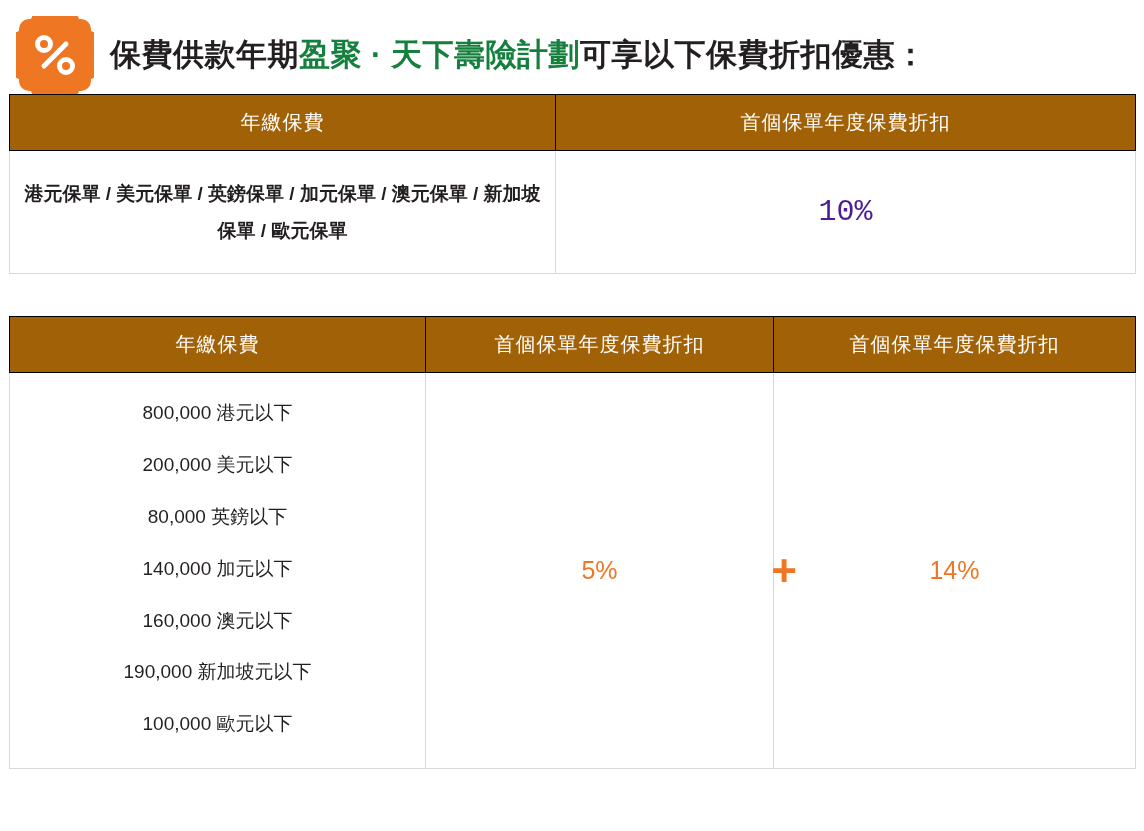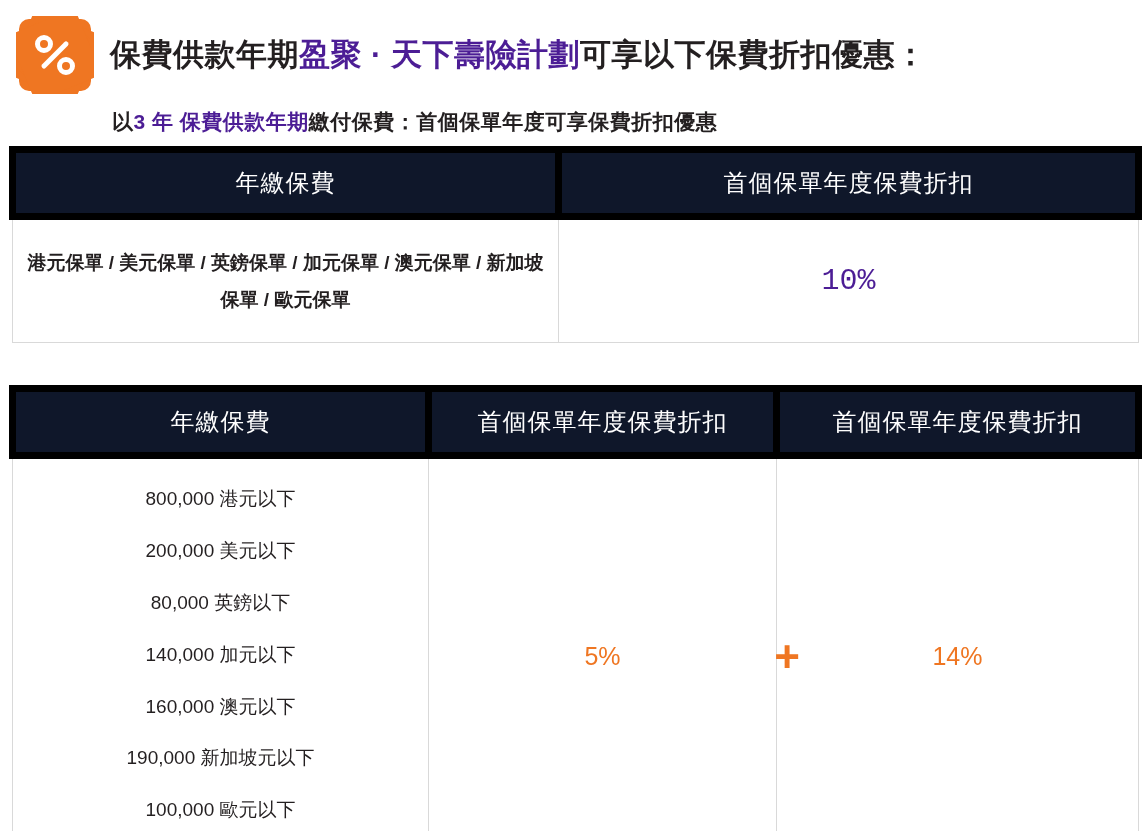--- a/index.html
+++ b/index.html
@@ -43,7 +43,7 @@
     letter-spacing: 0.5px;
     white-space: nowrap;
   }
-  .hl-orange { color: #4c1d95; }
+  .hl-orange { color: #15803d; }
 
   
   .sub-title {

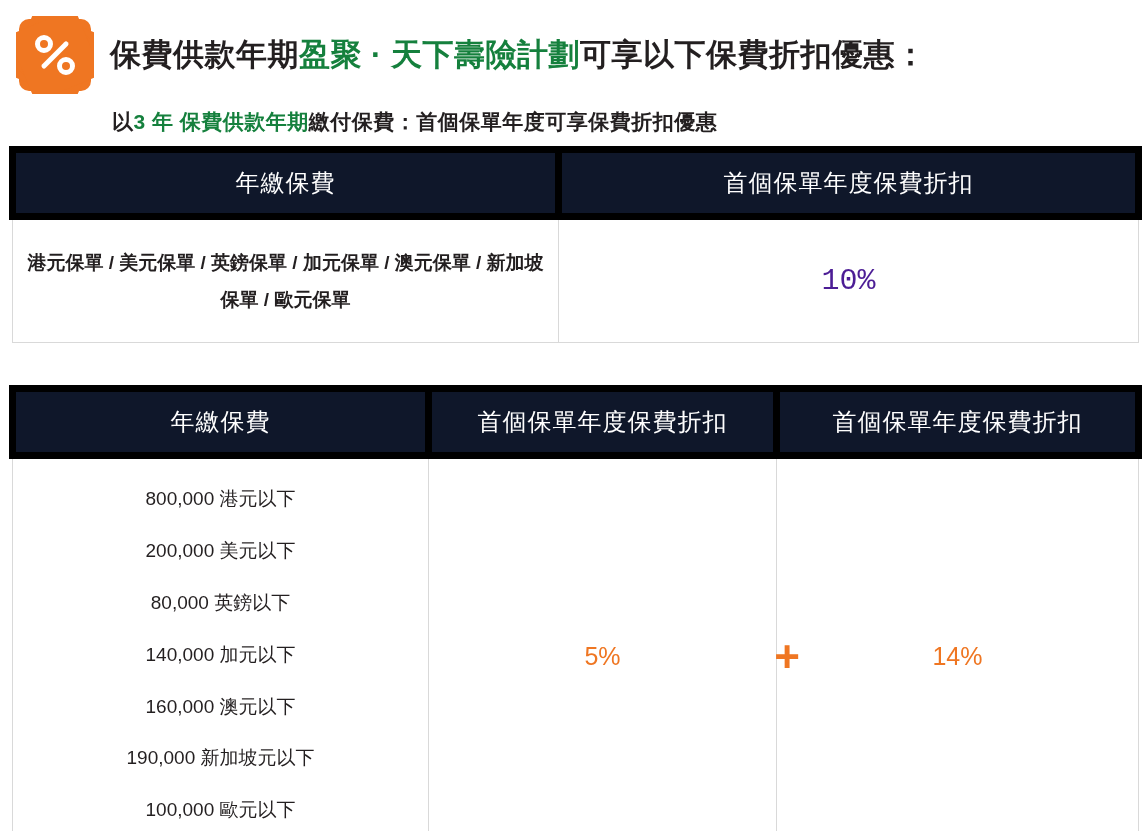--- a/index.html
+++ b/index.html
@@ -162,9 +162,6 @@
     </div>
   </div>
 
-  <div class="sub-title sub-title-1">
-    <span>以</span><span class="hl-orange">3 年 保費供款年期</span><span>繳付保費：首個保單年度可享保費折扣優惠</span>
-  </div>
 
   <table class="tbl table1">
     <colgroup>

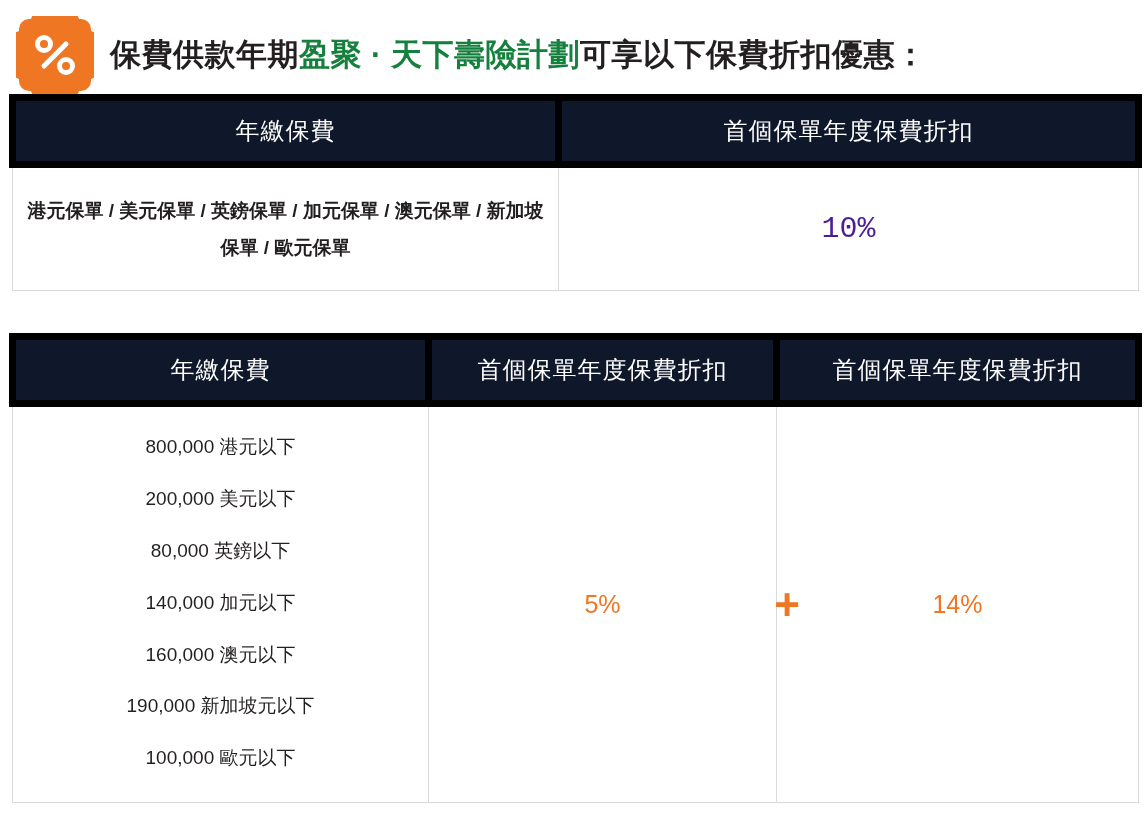--- a/index.html
+++ b/index.html
@@ -64,13 +64,13 @@
     table-layout: fixed;
   }
   .tbl th {
-    background: #0f172a;
+    background: #a16207;
     color: #ffffff;
-    font-size: 24px;
+    font-size: 20px;
     font-weight: normal;
     letter-spacing: 1px;
     padding: 14px 6px;
-    border: 7px solid #000000;
+    border: 1px solid #000000;
   }
   .tbl td {
     border: 1px solid #d9d9d9;

